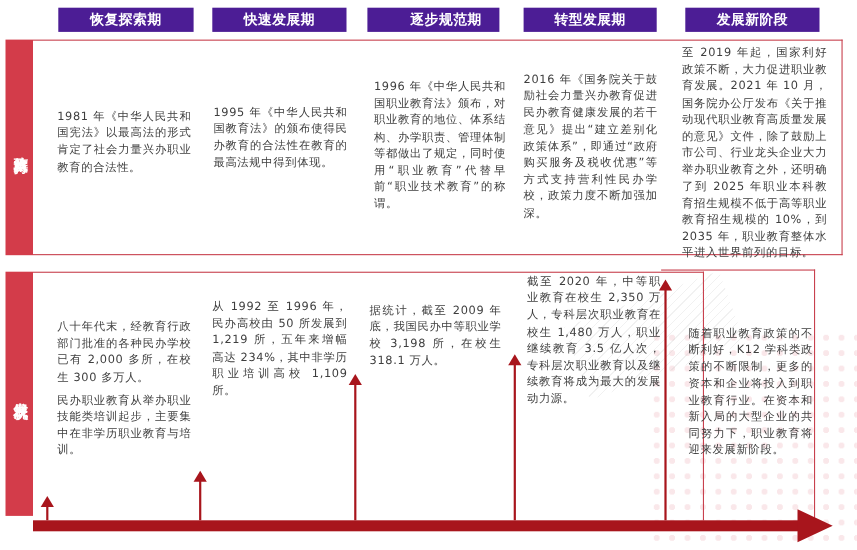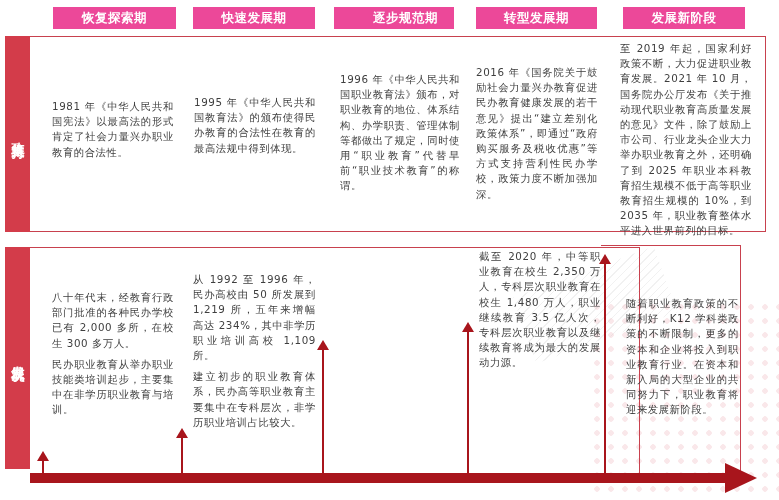--- a/index.html
+++ b/index.html
@@ -8,7 +8,7 @@
 
     .phase-header {
       position: absolute; top: 7px; height: 22px;
-      background: #ec4899; color: #ffffff;
+      background: #4c1d95; color: #ffffff;
       font-weight: bold; font-size: 12.5px;
       display: flex; align-items: center; justify-content: center;
       letter-spacing: 0.5px;

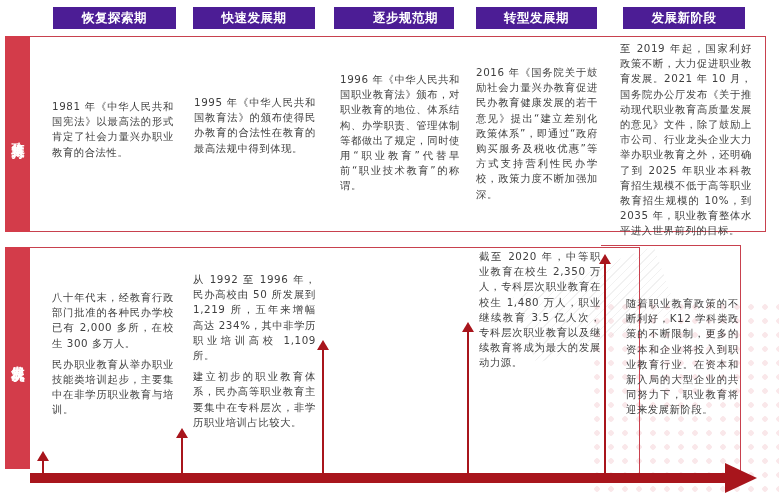--- a/index.html
+++ b/index.html
@@ -110,6 +110,7 @@
   <p>建立初步的职业教育体系，民办高等职业教育主要集中在专科层次，非学历职业培训占比较大。</p>
 </div>
 <div class="cell-text" style="left:336px;top:275px;width:120px;">
+  <p>据统计，截至 2009 年底，我国民办中等职业学校 3,198 所，在校生 318.1 万人。</p>
 </div>
 <div class="cell-text" style="left:479px;top:249px;width:122px;">
   <p>截至 2020 年，中等职业教育在校生 2,350 万人，专科层次职业教育在校生 1,480 万人，职业继续教育 3.5 亿人次，专科层次职业教育以及继续教育将成为最大的发展动力源。</p>

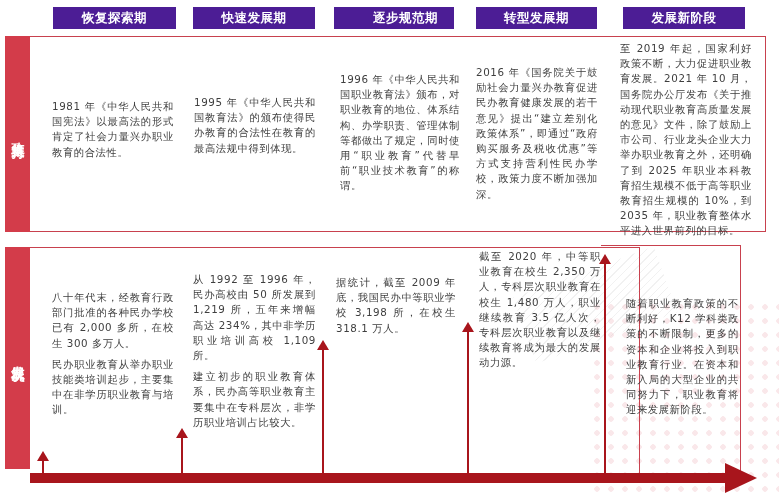--- a/index.html
+++ b/index.html
@@ -107,7 +107,6 @@
 </div>
 <div class="cell-text" style="left:193px;top:272px;width:123px;">
   <p>从 1992 至 1996 年，民办高校由 50 所发展到 1,219 所，五年来增幅高达 234%，其中非学历职业培训高校 1,109 所。</p>
-  <p>建立初步的职业教育体系，民办高等职业教育主要集中在专科层次，非学历职业培训占比较大。</p>
 </div>
 <div class="cell-text" style="left:336px;top:275px;width:120px;">
   <p>据统计，截至 2009 年底，我国民办中等职业学校 3,198 所，在校生 318.1 万人。</p>

